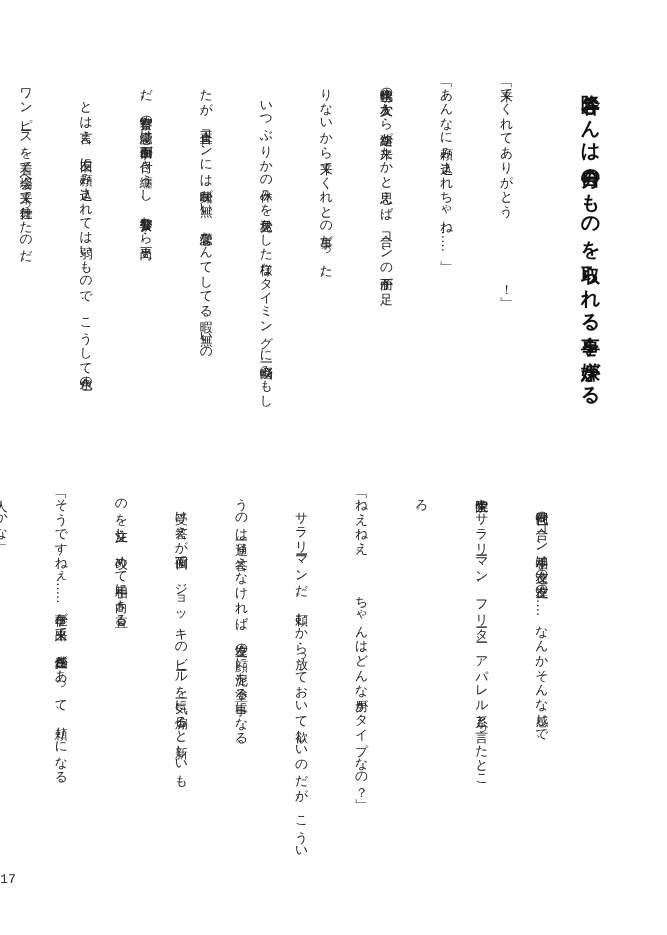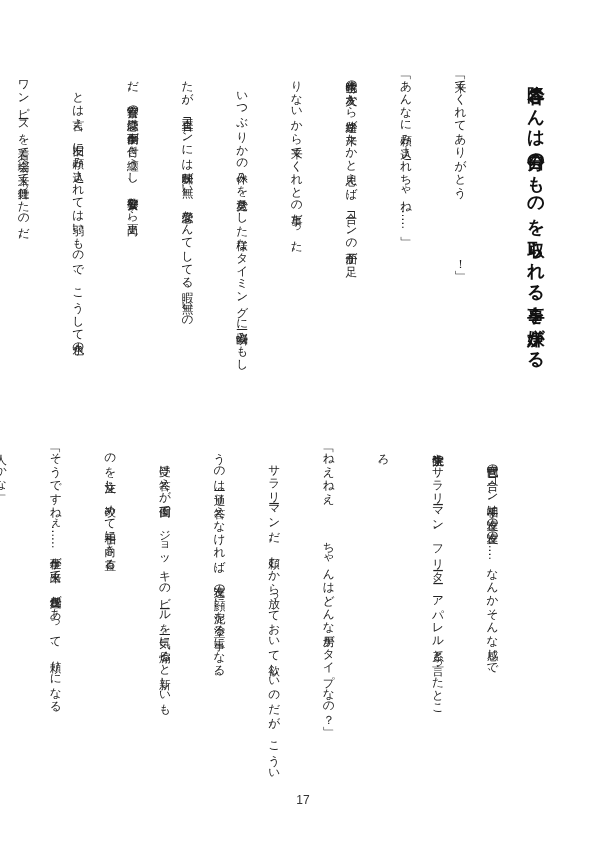--- a/index.html
+++ b/index.html
@@ -21,7 +21,7 @@
   .line { display: block; }
   .page-number {
     position: absolute; left: 0; width: 606px; top: 793px;
-    text-align: center; font-family: Liberation Sans, sans-serif;
+    text-align: left; font-family: Liberation Mono, monospace;
     font-size: 12px; color: #333;
   }
 </style>

